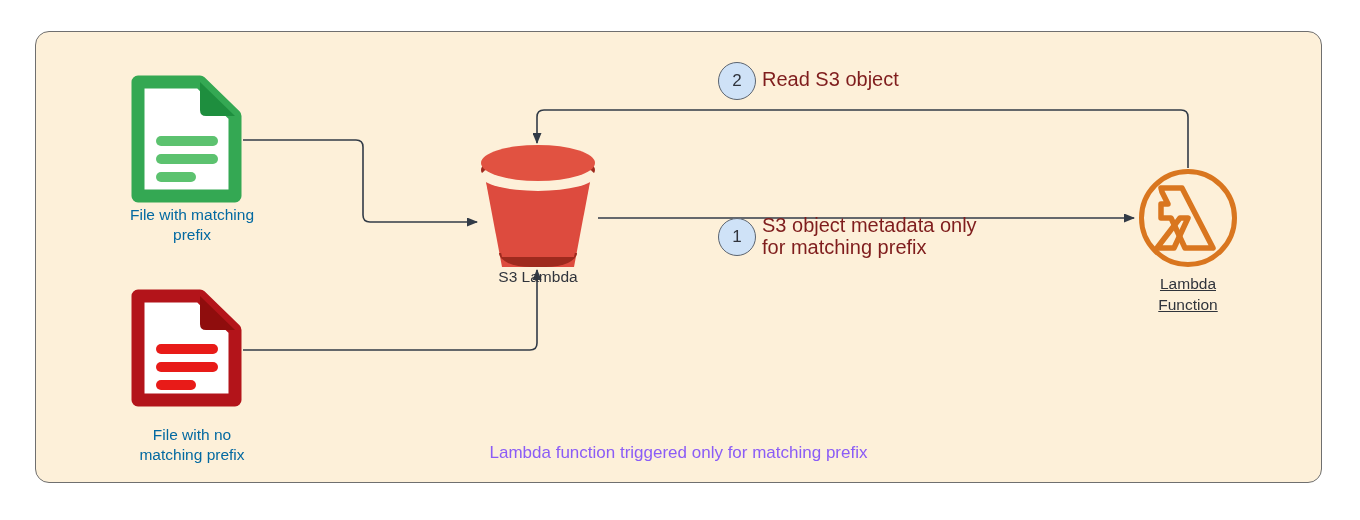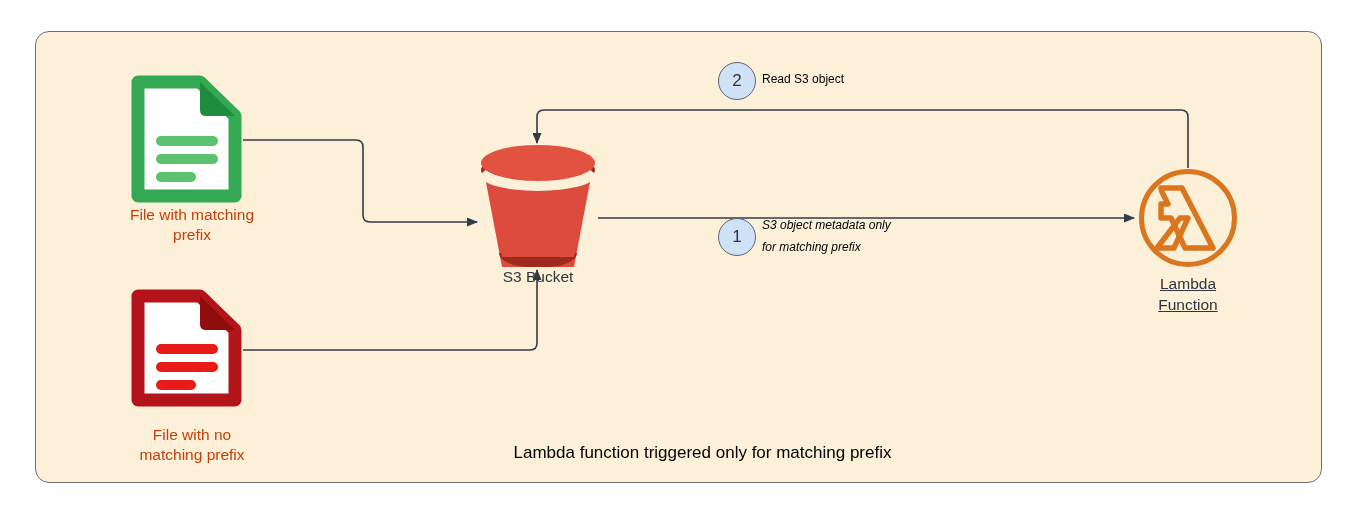--- a/index.html
+++ b/index.html
@@ -166,8 +166,8 @@
   }
   .step-text {
     position: absolute;
-    color: #000000;
-    font-size: 12px;
+    color: #7f1d1d;
+    font-size: 20px;
     line-height: 22px;
     white-space: pre-line;
   }

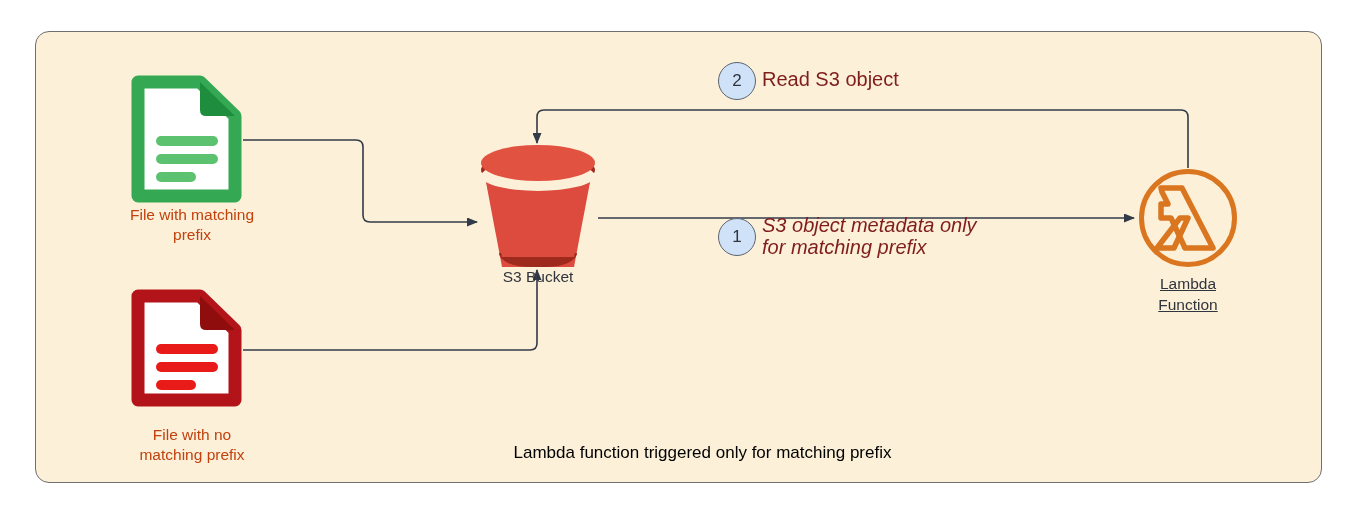--- a/index.html
+++ b/index.html
@@ -50,7 +50,7 @@
   .node-label {
     position: absolute;
     text-align: center;
-    color: #c2410c;
+    color: #0369a1;
     font-size: 15.5px;
     line-height: 20px;
     white-space: pre-line;

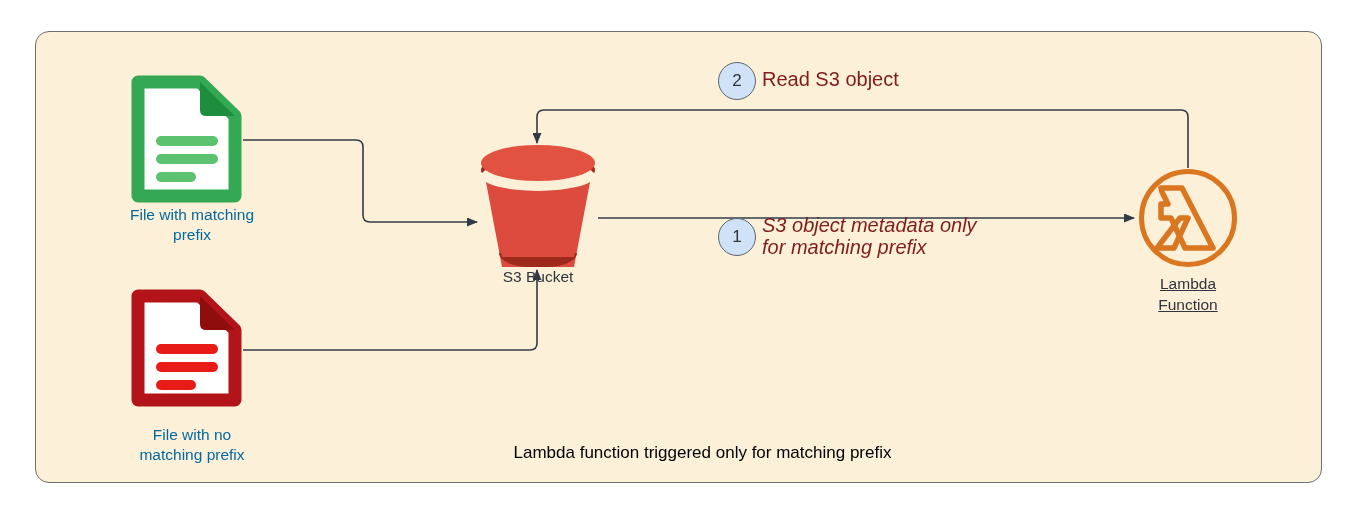--- a/index.html
+++ b/index.html
@@ -256,7 +256,7 @@
   <div class="step-badge" style="left:718px; top:218px;">
     <span>1</span>
   </div>
-  <div class="step-text" style="left:762px; top:214px;font-style:italic;">S3 object metadata only
+  <div class="step-text" style="left:762px; top:214px;">S3 object metadata only
 for matching prefix</div>
 
   <div class="caption">Lambda function triggered only for matching prefix</div>

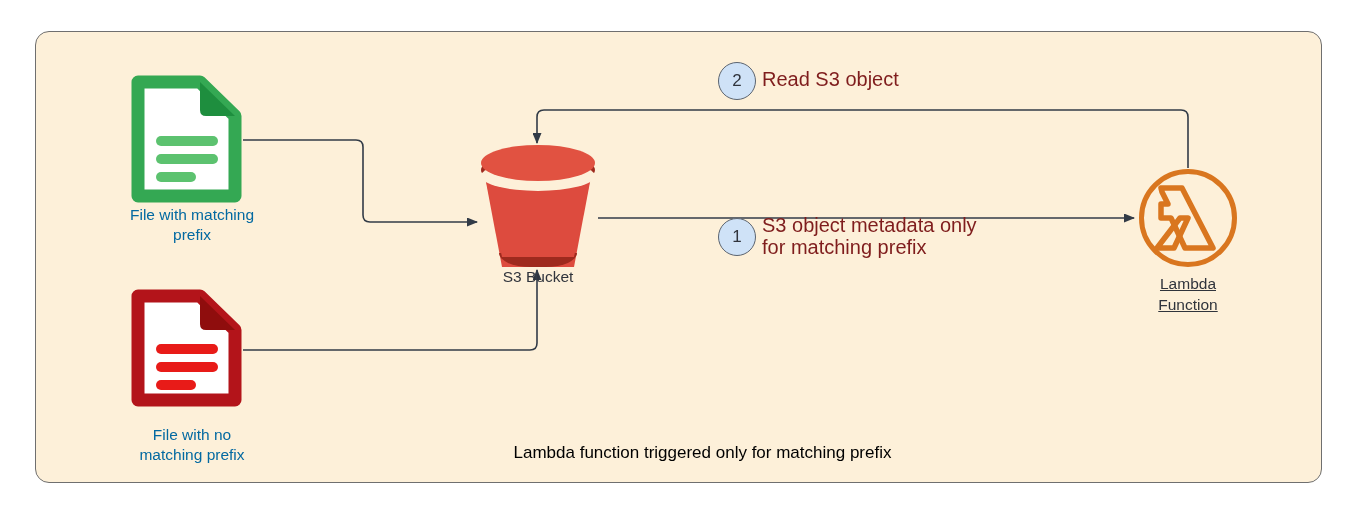--- a/index.html
+++ b/index.html
@@ -237,7 +237,7 @@
     <div class="bucket-rim-light"></div>
     <div class="bucket-lid"></div>
   </div>
-  <div class="bucket-label">S3 Bucket</div>
+  <div class="bucket-label">S3 Lambda</div>
 
   <div class="lambda-circle">
     <svg width="88" height="88" viewBox="0 0 88 88" xmlns="http://www.w3.org/2000/svg">

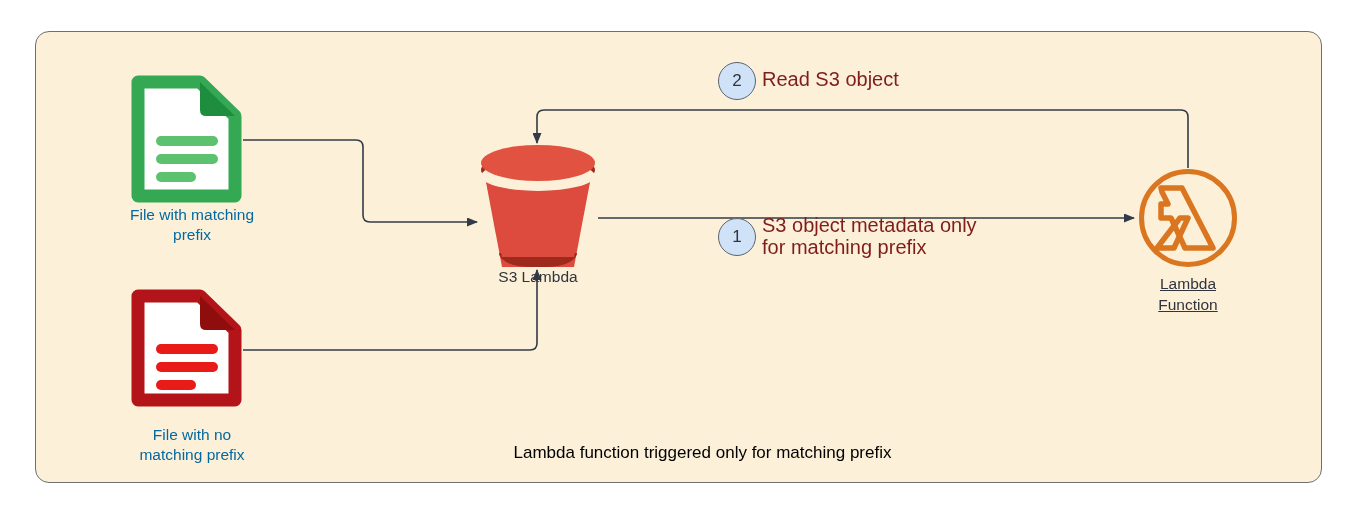--- a/index.html
+++ b/index.html
@@ -178,8 +178,7 @@
     width: 1287px;
     text-align: center;
     font-size: 17px;
-    color: #000000;
-    padding-left: 24px;
+    color: #8b5cf6;
   }
 </style>
 </head>

